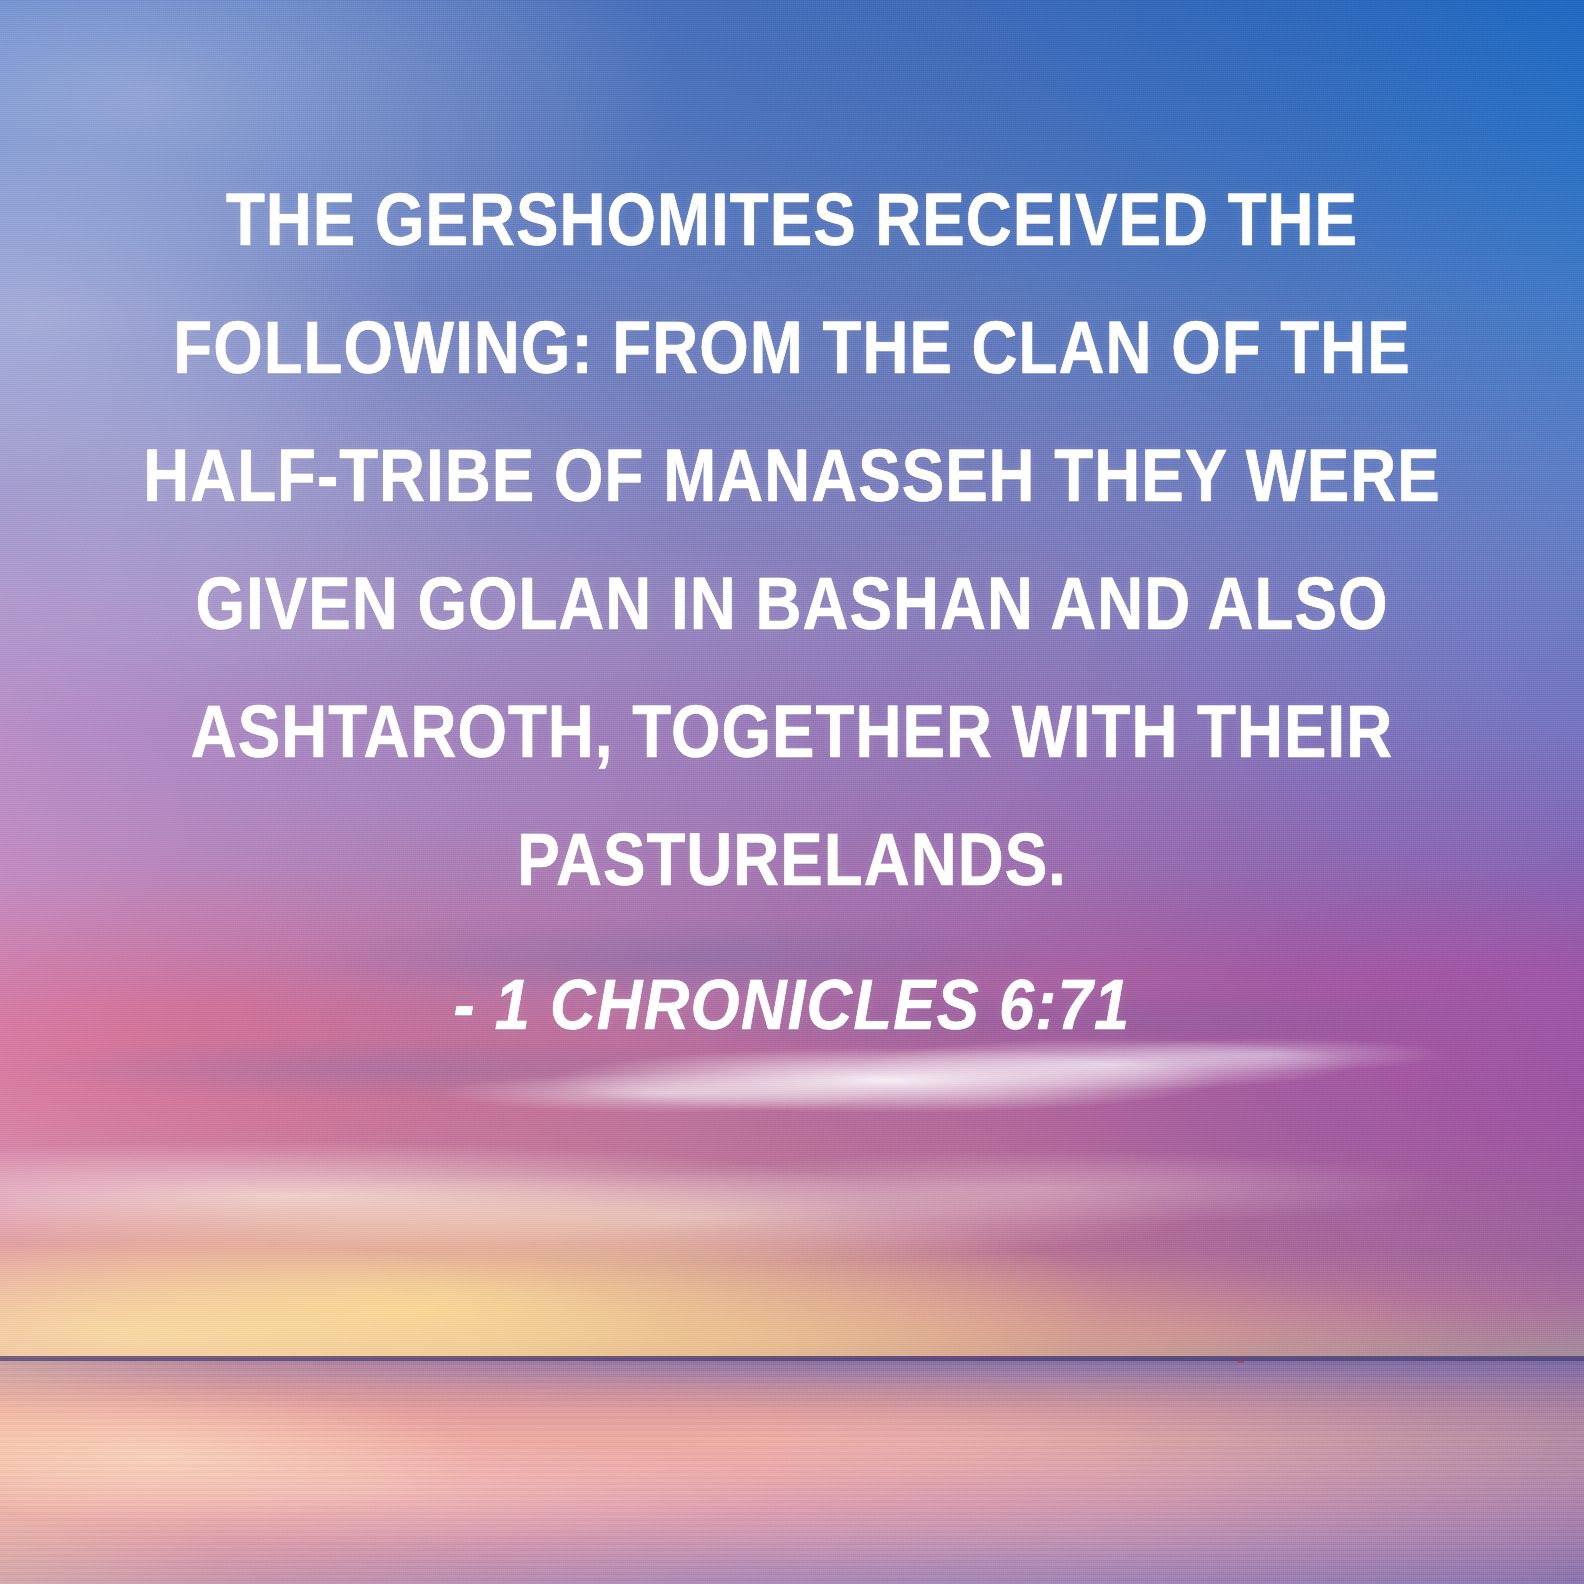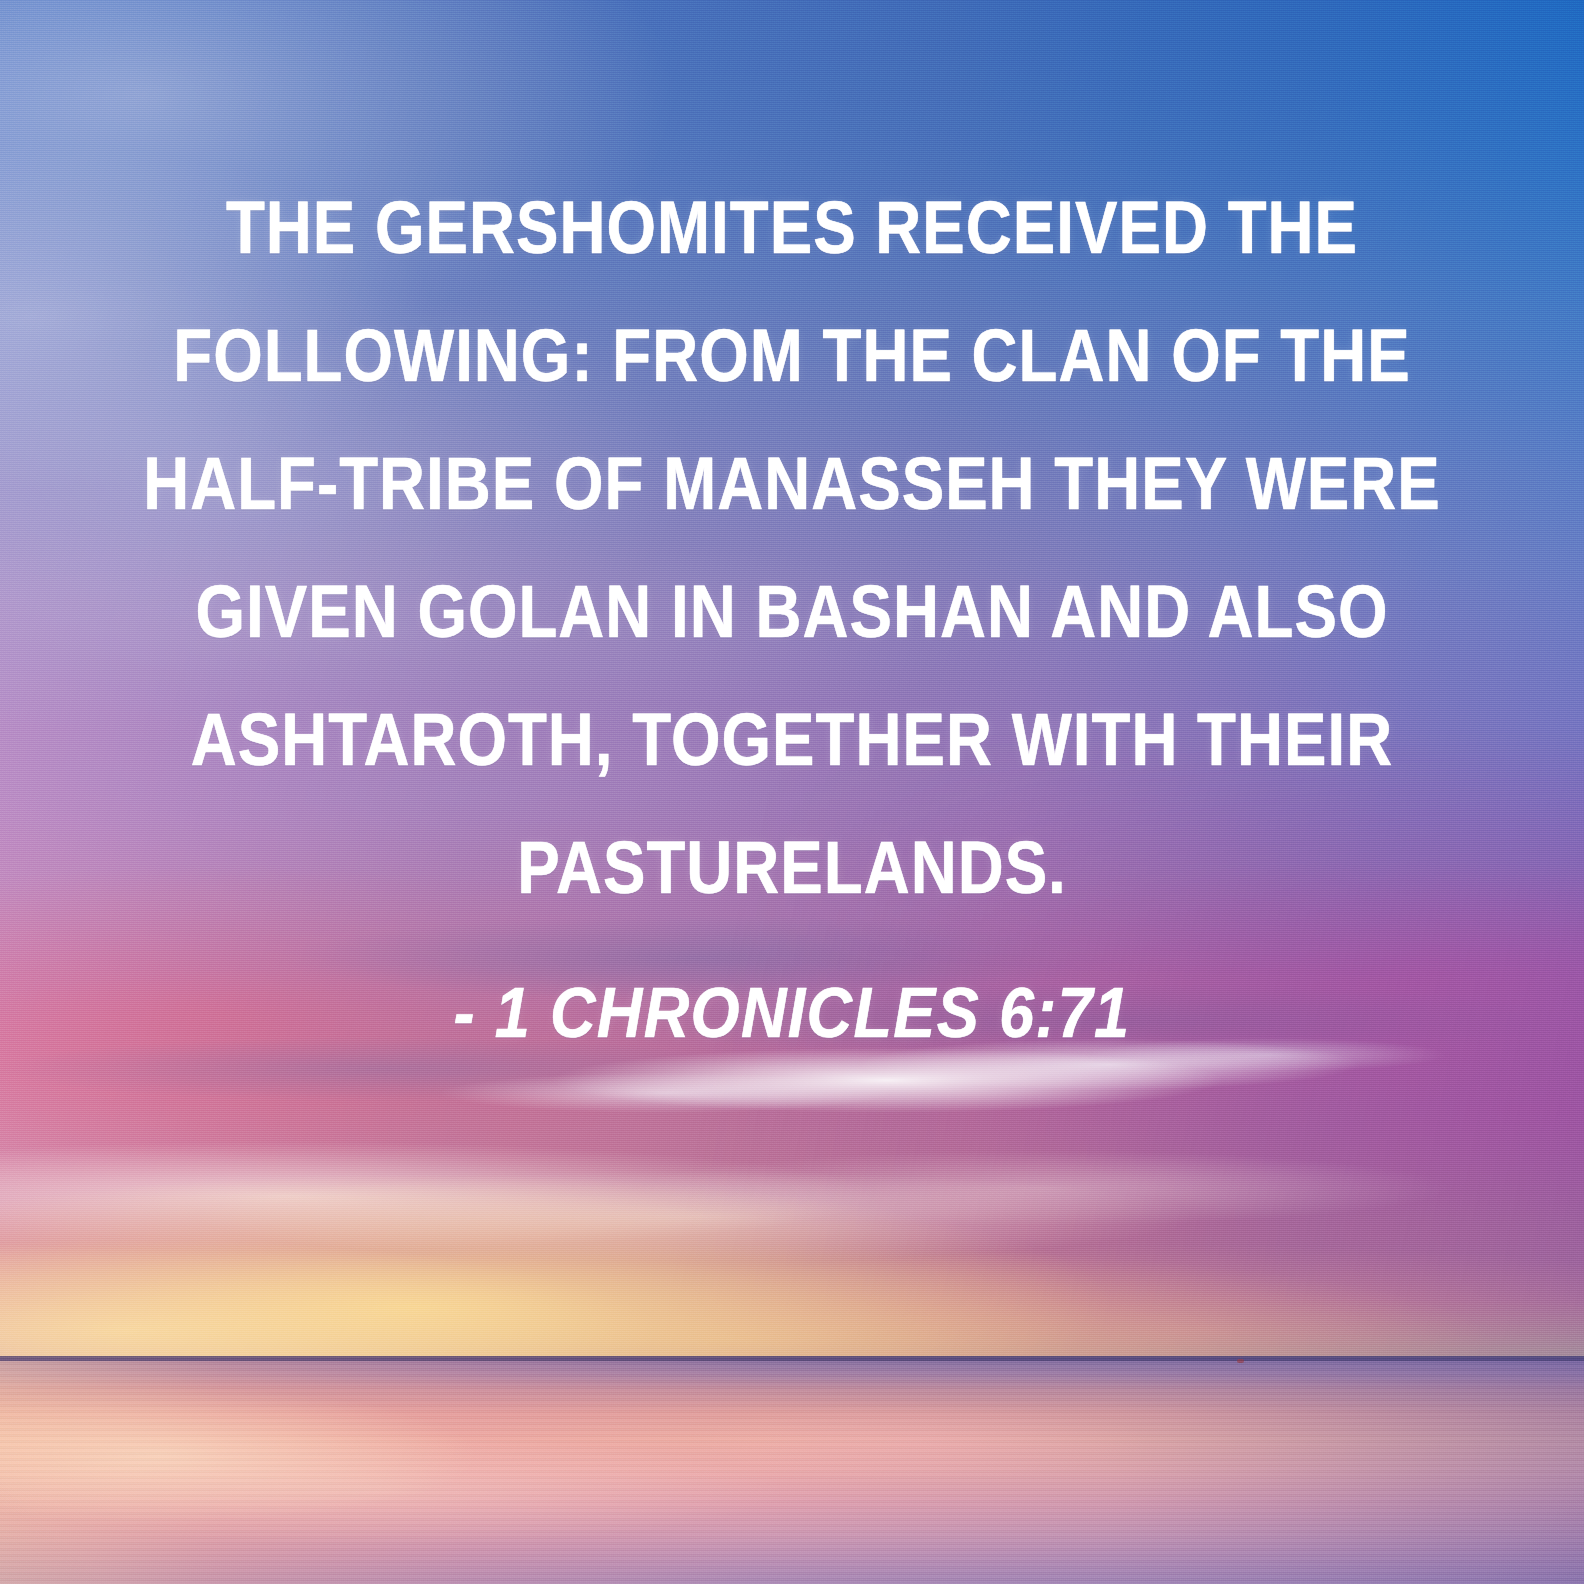--- a/index.html
+++ b/index.html
@@ -269,7 +269,7 @@
     left: 0;
     right: 0;
     top: 0;
-    padding: 12px;
+    padding: 4px;
     text-align: center;
     z-index: 20;
   }

